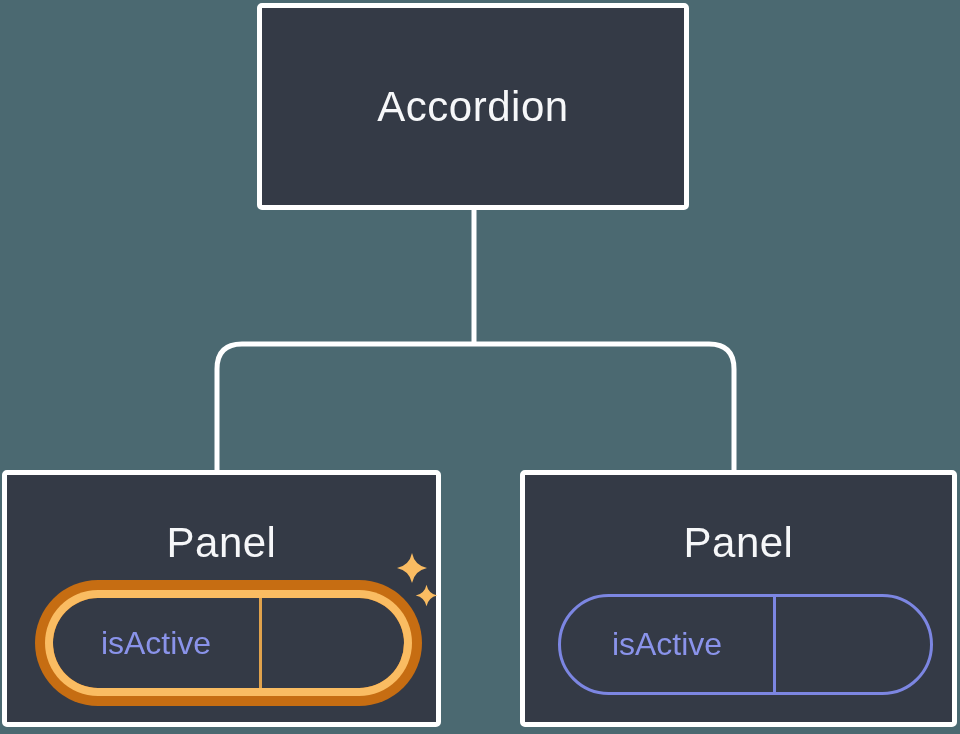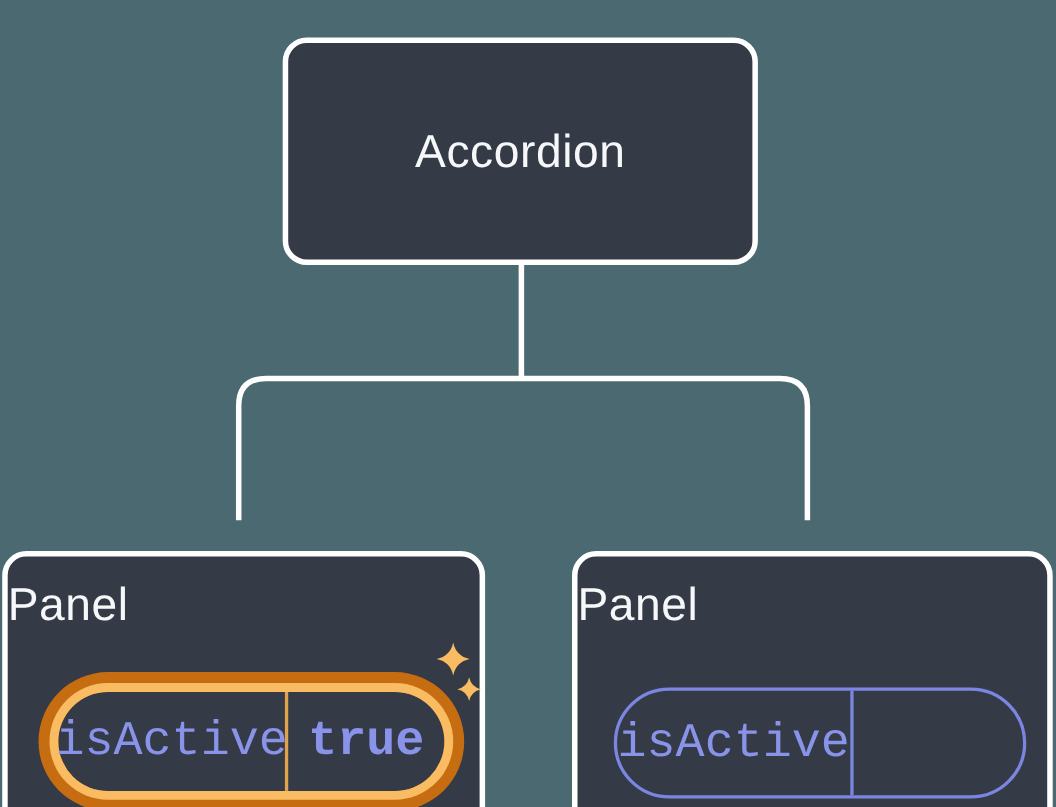--- a/index.html
+++ b/index.html
@@ -30,9 +30,8 @@
     position: absolute;
     background: var(--node, #343a46);
     border: 5px solid var(--connector, #ffffff);
-    border-radius: 22px;
+    border-radius: 5px;
     box-sizing: border-box;
-    margin-top: 31px;
   }
   .card.root {
     left: 257px; top: 3px;

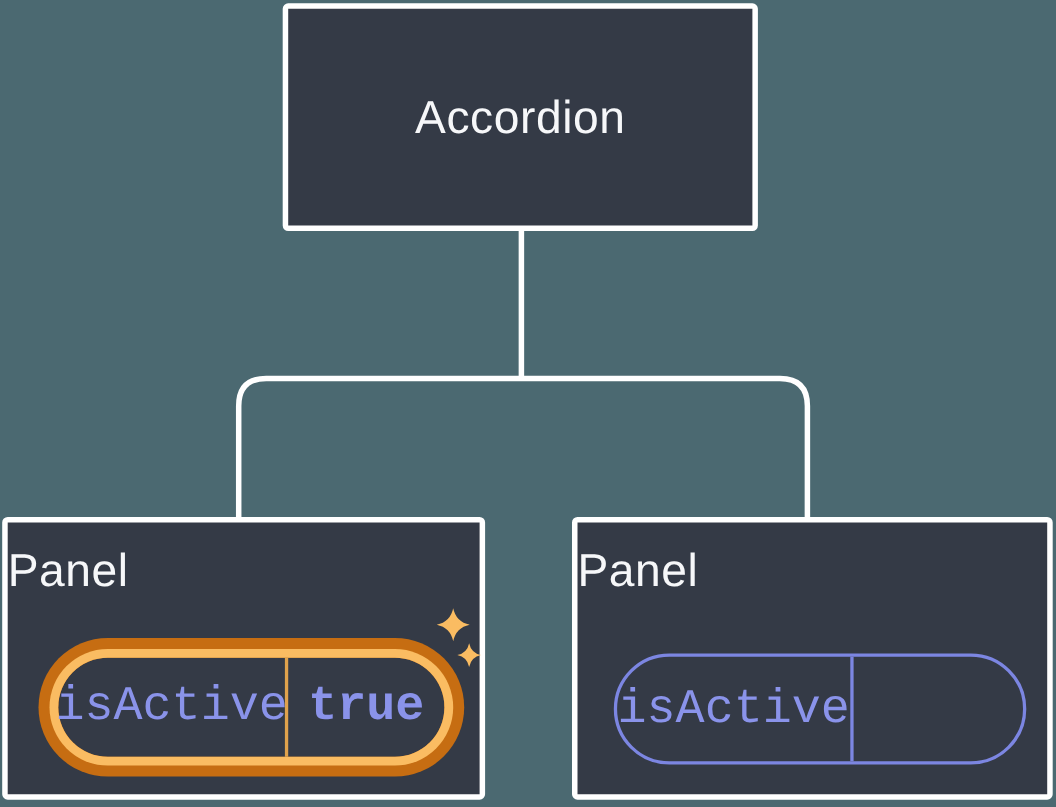--- a/index.html
+++ b/index.html
@@ -50,9 +50,9 @@
   }
   .panel-title {
     position: absolute;
-    left: 0; top: 20px;
+    left: 0; top: 44px;
     width: 100%;
-    text-align: left;
+    text-align: center;
   }
   
   .pill-active {

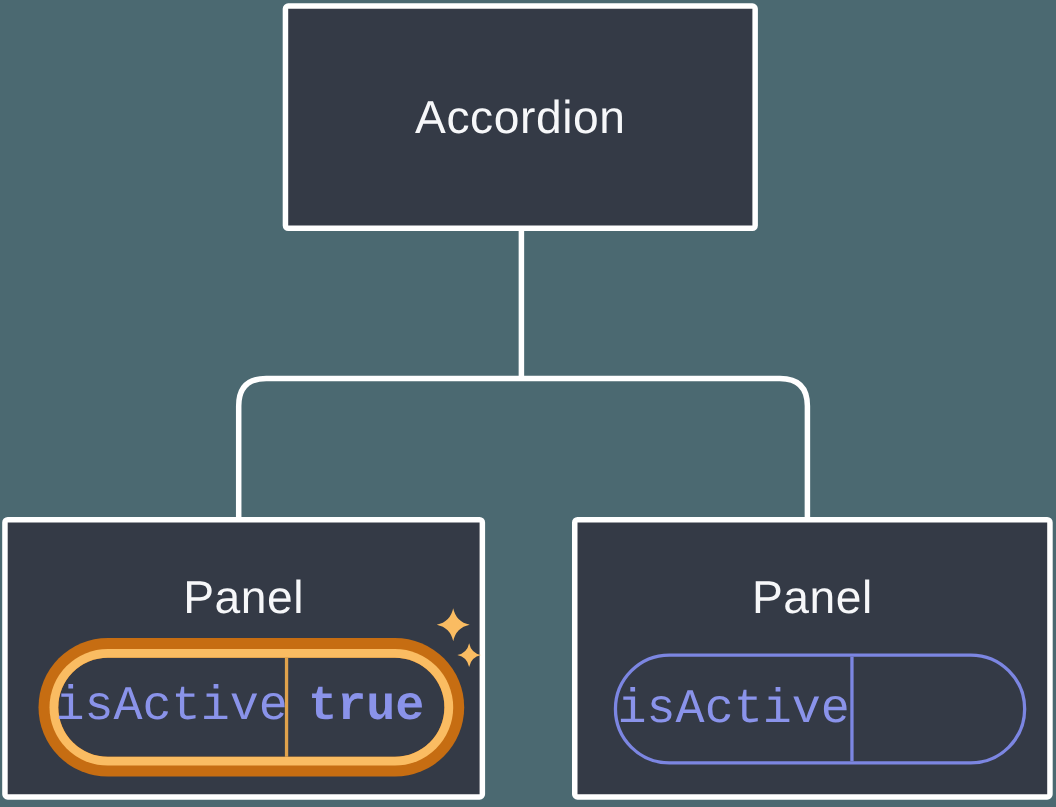--- a/index.html
+++ b/index.html
@@ -93,10 +93,9 @@
     align-items: center;
     justify-content: center;
     color: var(--prop-text, #8a93ea);
-    font-size: 44px;
+    font-size: 32px;
     font-weight: 400;
     white-space: nowrap;
-    font-family: Liberation Mono, monospace;
   }
   .cell.bold { font-weight: 700; }
   .sparkle {

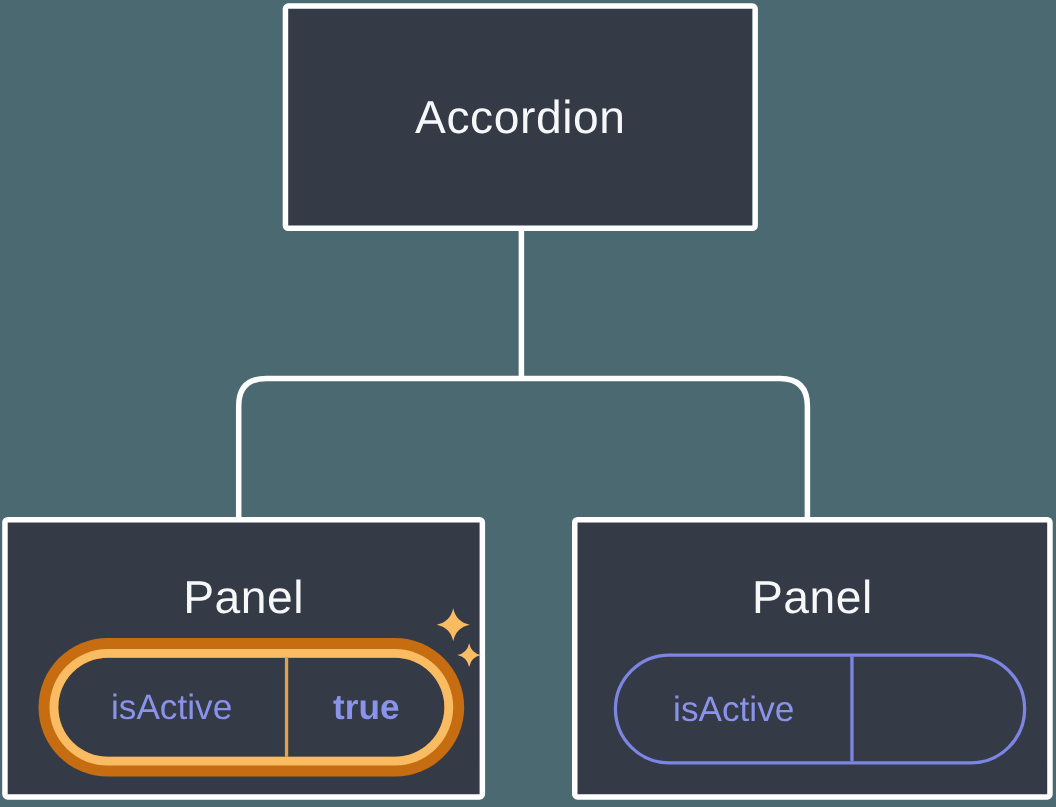--- a/index.html
+++ b/index.html
@@ -126,7 +126,6 @@
     <div class="pill-active">
       <div class="cell cell-name">isActive</div>
       <div class="divider"></div>
-      <div class="cell cell-value bold">true</div>
     </div>
 
     <svg class="sparkle sparkle-large" viewBox="0 0 32 32" xmlns="http://www.w3.org/2000/svg">

